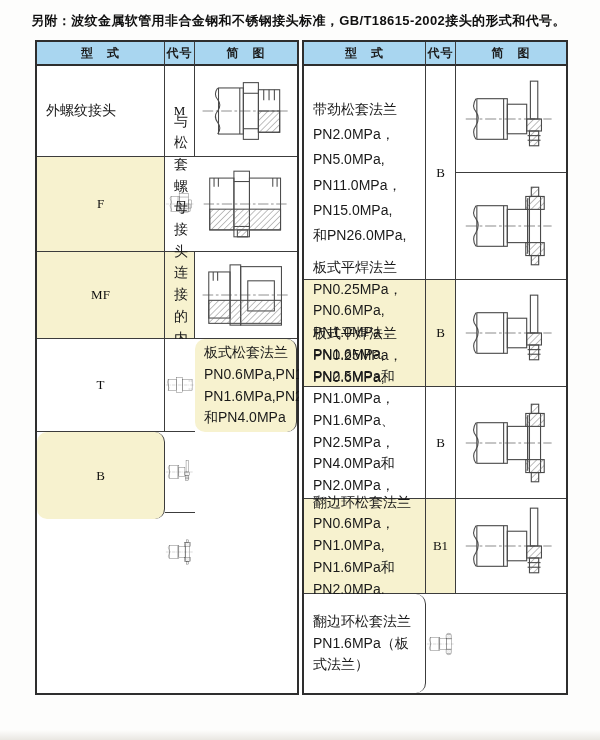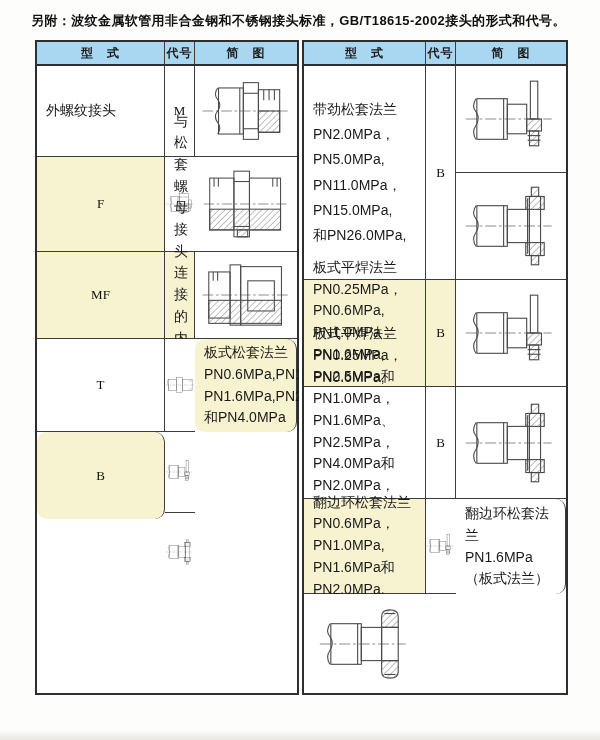--- a/index.html
+++ b/index.html
@@ -312,6 +312,7 @@
     <div class="cell type-cell hl">翻边环松套法兰
 PN0.6MPa，PN1.0MPa,
 PN1.6MPa和PN2.0MPa,</div>
+    <div class="cell code-cell hl">B1</div>
     <div class="cell sketch-cell lastcol">
       <svg class="sk" width="96" height="84" aria-label="flanged-ring-loose-flange-diagram">
           <use href="#s-fl-up"></use>

